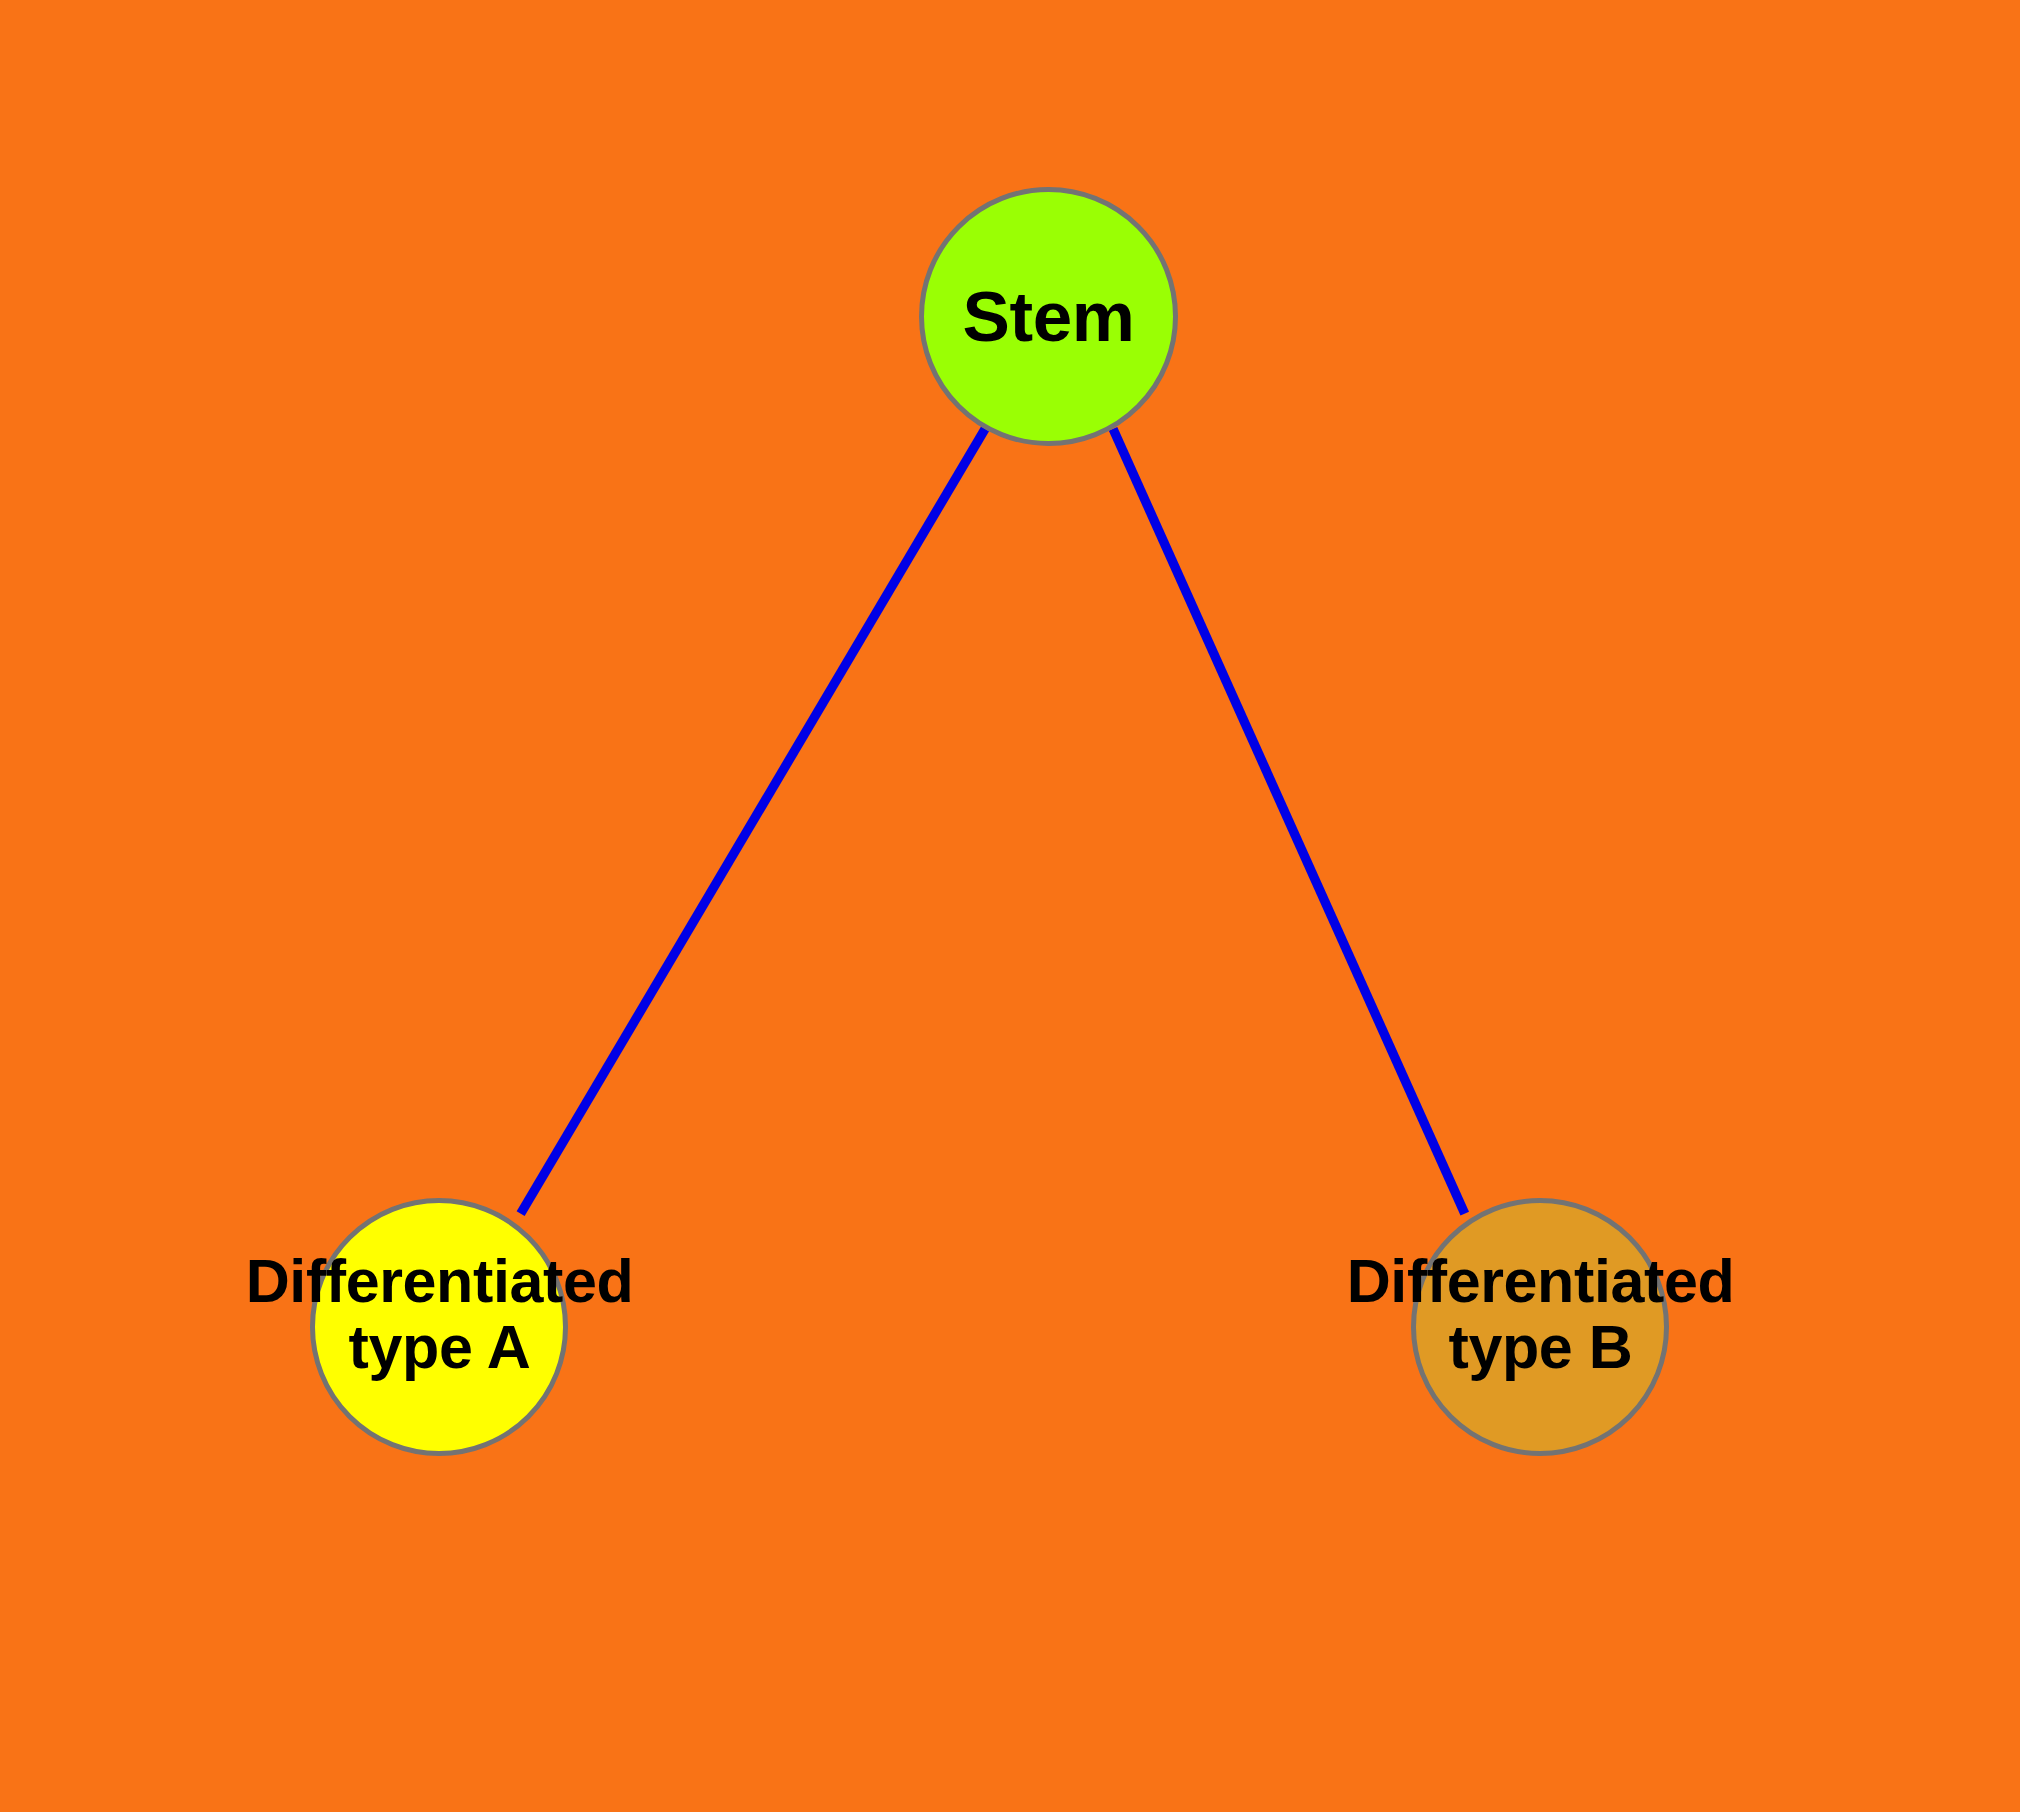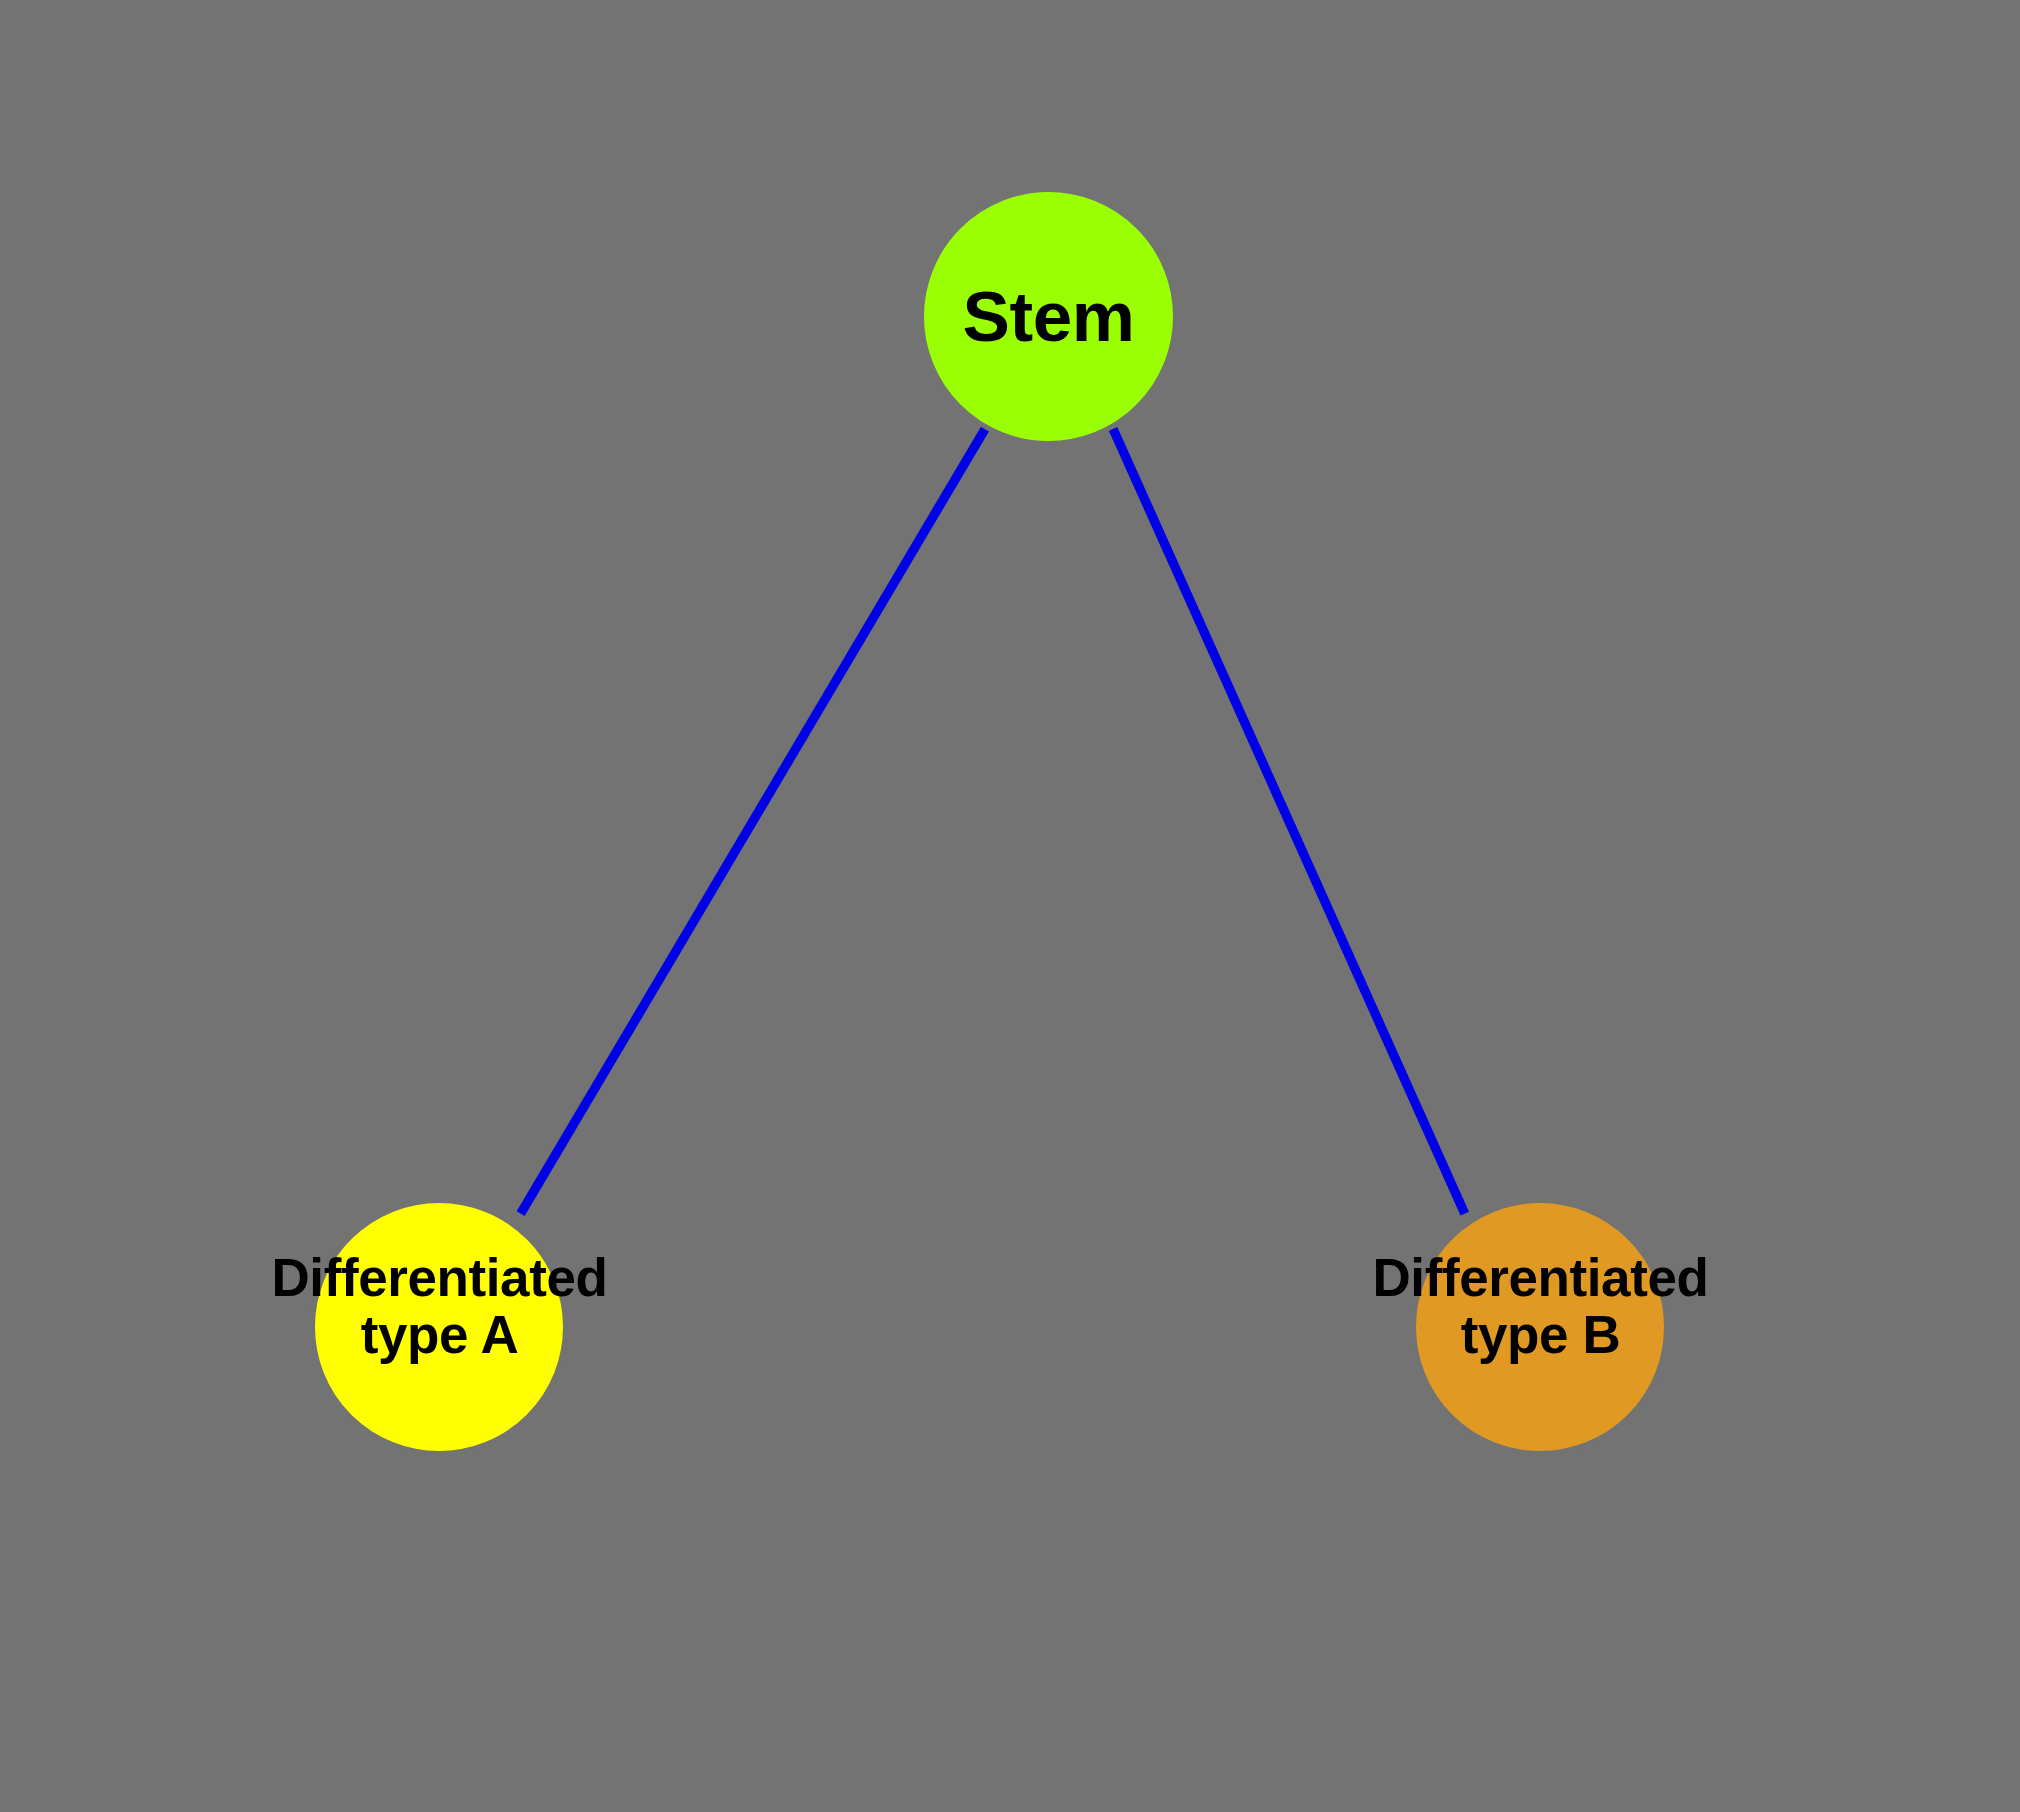--- a/index.html
+++ b/index.html
@@ -60,7 +60,7 @@
 </head>
 <body>
 
-<div id="graph-canvas" style="background: #737373; text-decoration: underline;">
+<div id="graph-canvas" style="background: #f97316; text-decoration: underline;">
 
   <svg id="edge-layer" viewBox="0 0 2384 2138">
     <line x1="1162" y1="506" x2="614" y2="1432" stroke="#0000e6" stroke-width="11" stroke-linecap="butt"></line>

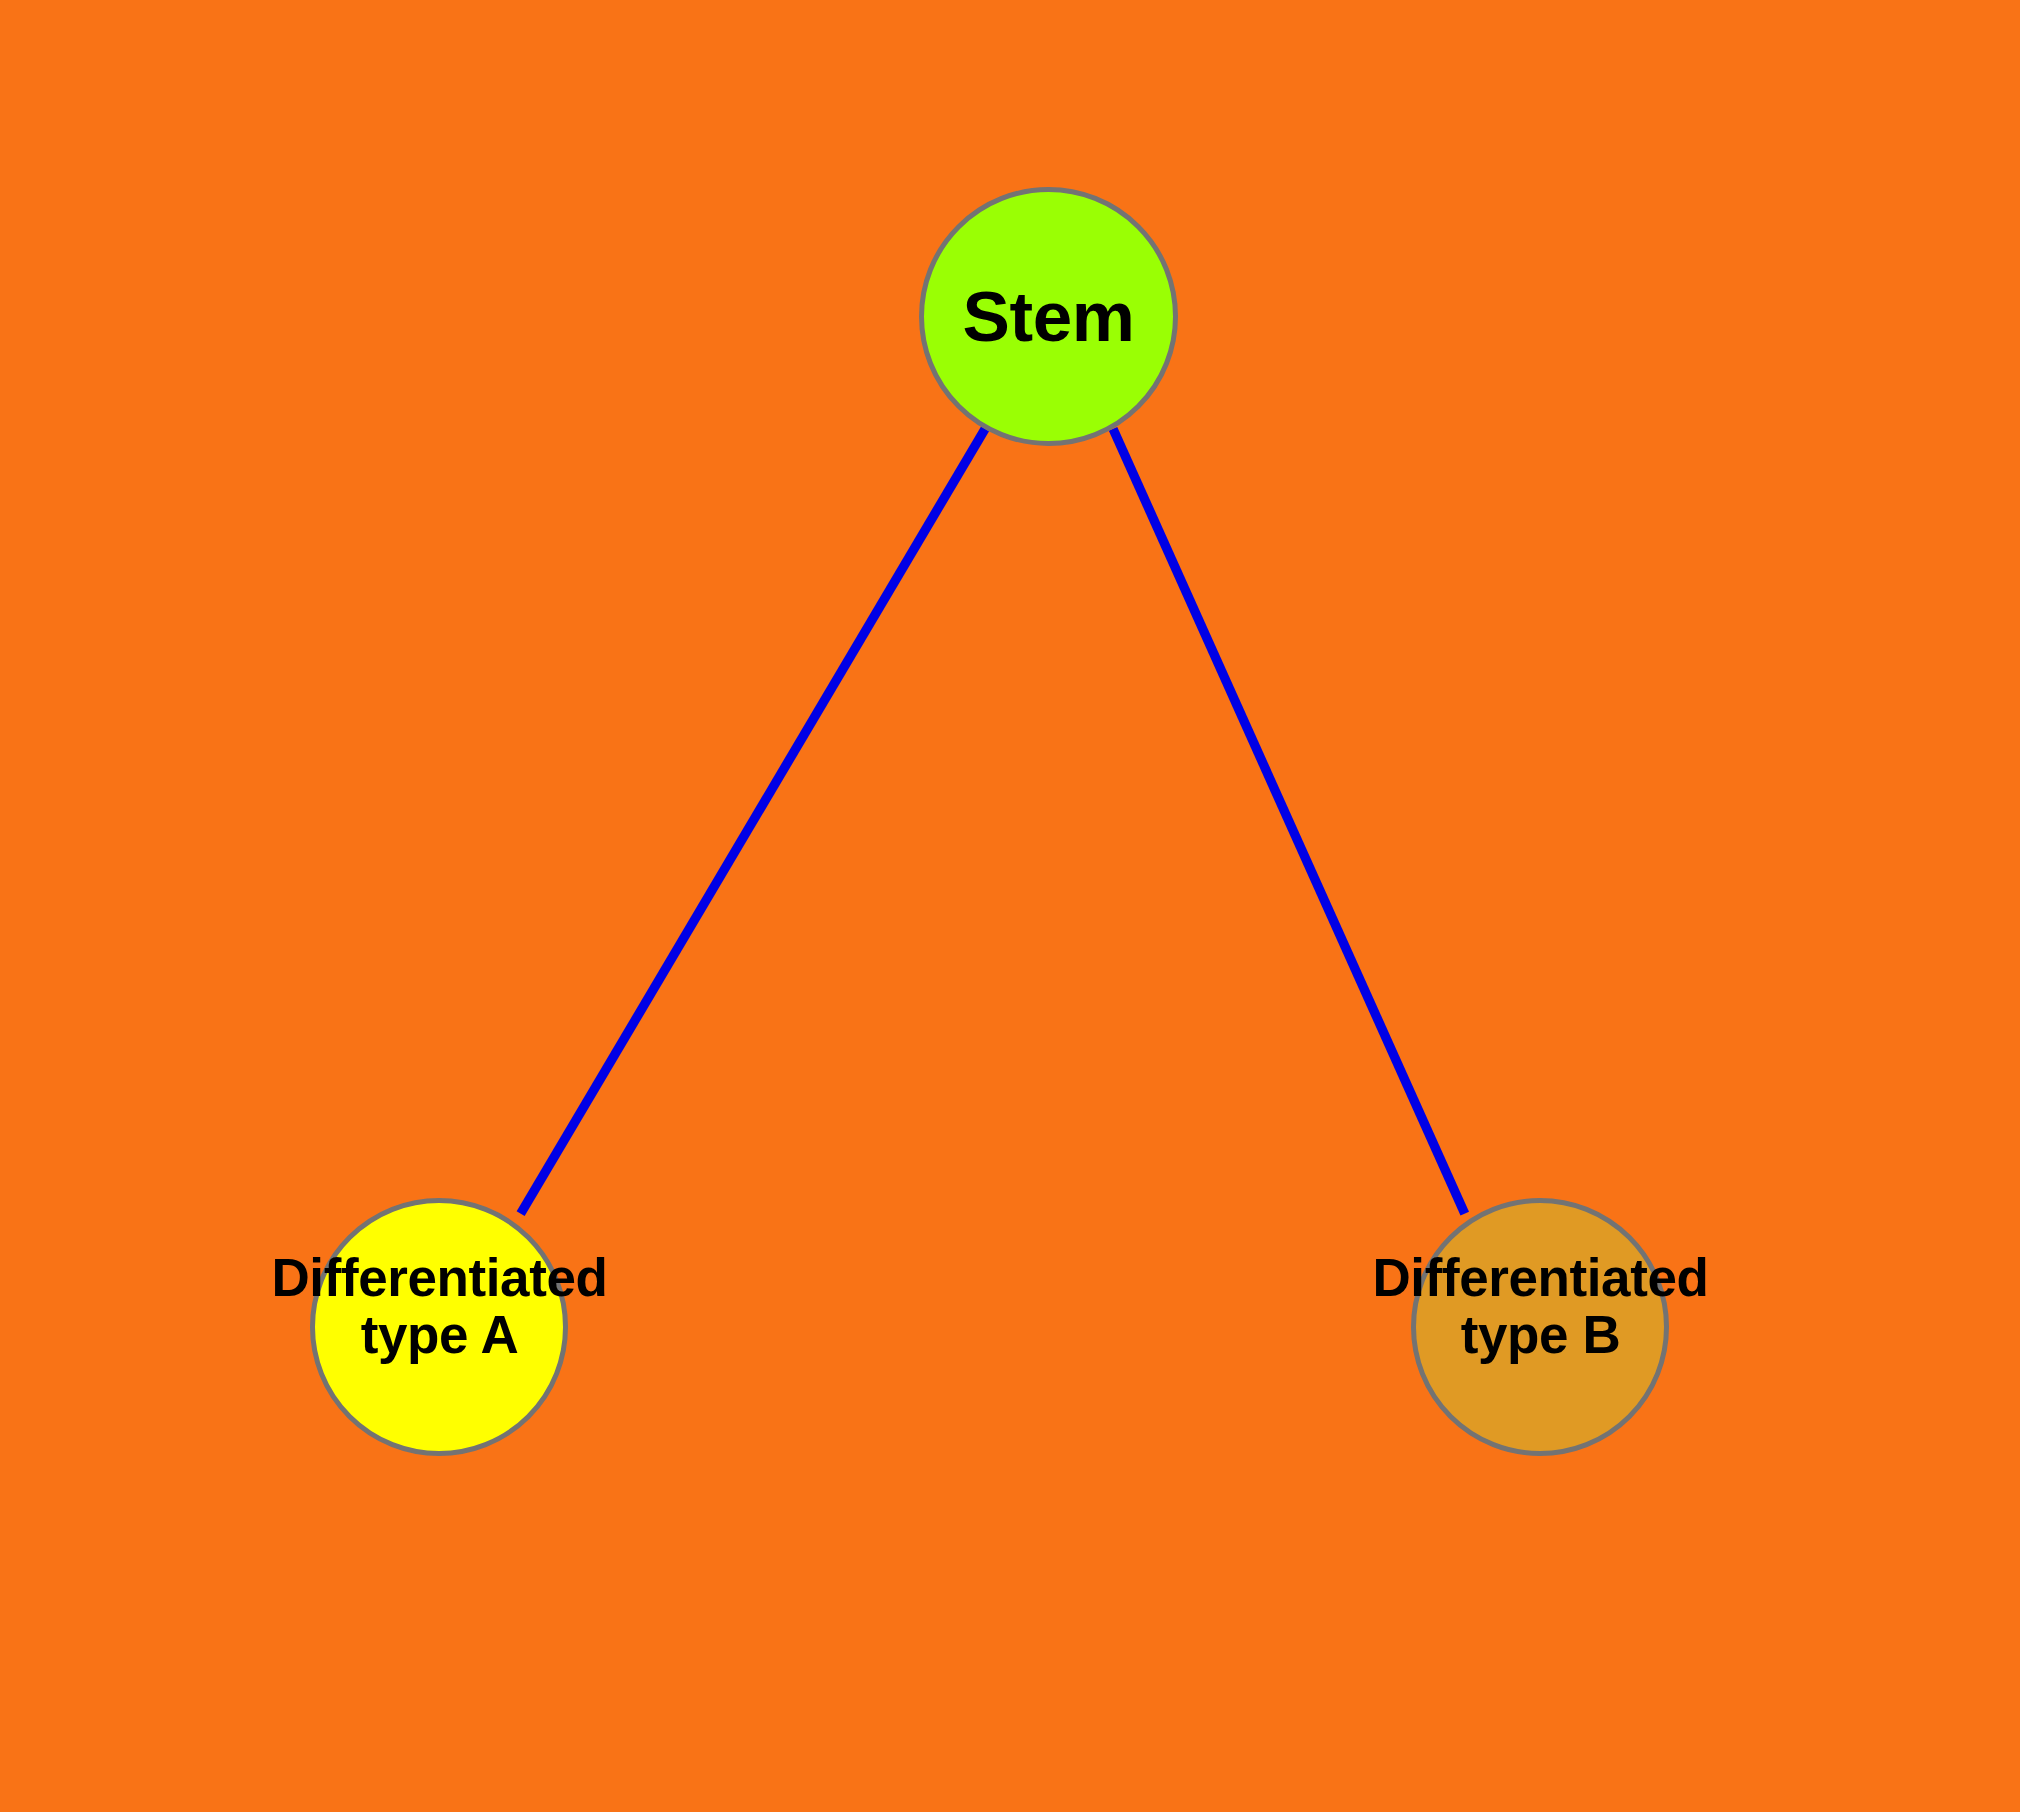--- a/index.html
+++ b/index.html
@@ -54,7 +54,7 @@
     font-size: 71px;
   }
   .label-leaf {
-    font-size: 53px;
+    font-size: 61px;
   }
 </style>
 </head>

